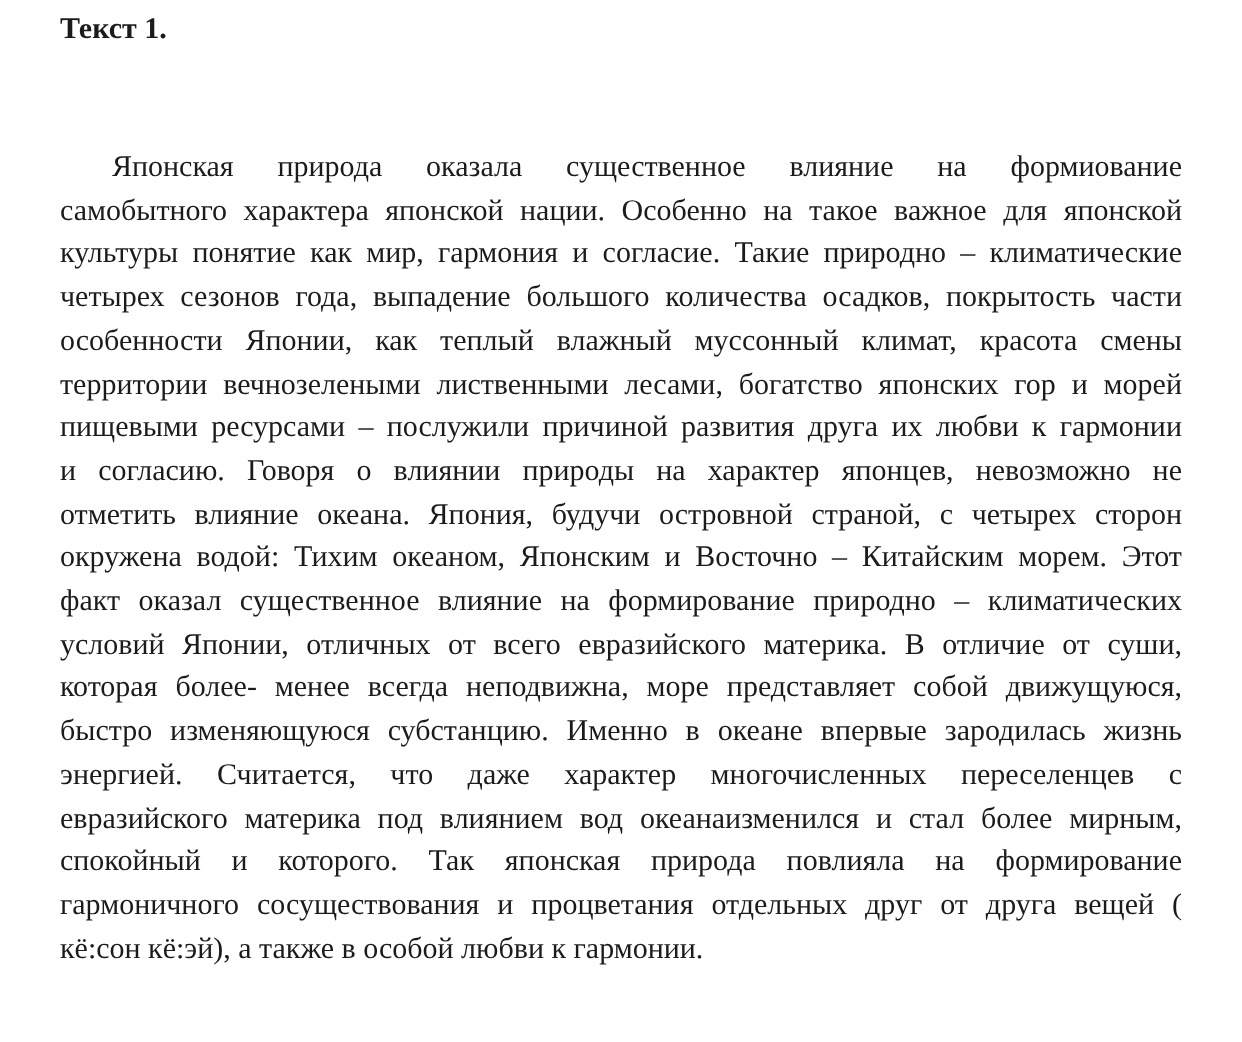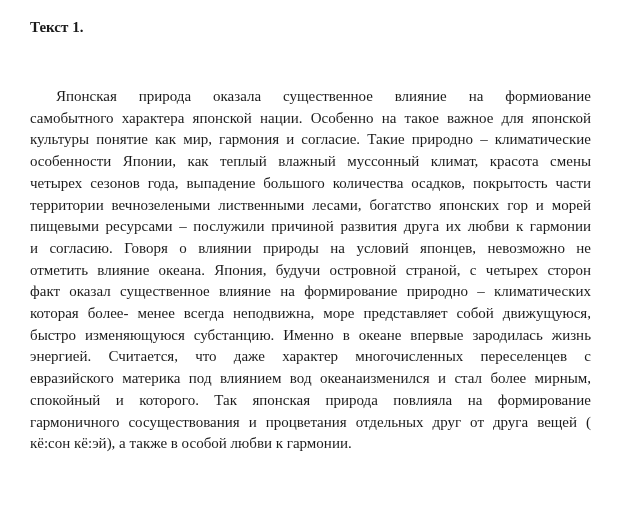--- a/index.html
+++ b/index.html
@@ -16,7 +16,7 @@
     box-sizing: border-box;
     width: 621px;
     height: 521px;
-    padding: 16px 30px 0 30px;
+    padding: 4px 30px 0 30px;
     font-family: "Liberation Serif", "DejaVu Serif", serif;
     font-size: 15px;
     color: #1b1b1b;

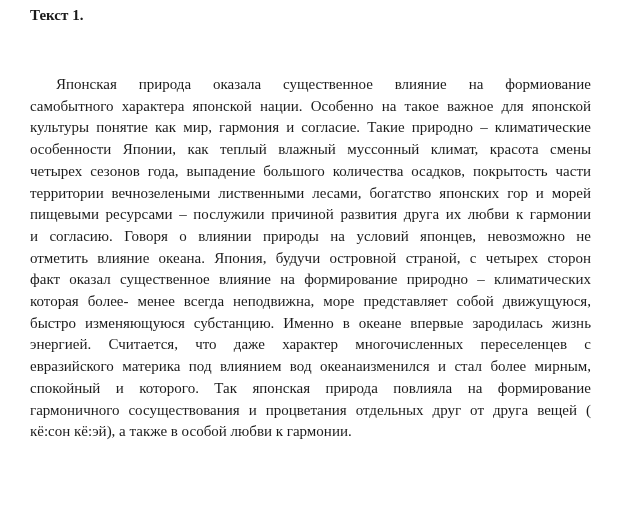--- a/index.html
+++ b/index.html
@@ -58,8 +58,8 @@
       <div class="line first-line">Японская природа оказала существенное влияние на формиование</div>
       <div class="line">самобытного характера японской нации. Особенно на такое важное для японской</div>
       <div class="line">культуры понятие как мир, гармония и согласие. Такие природно – климатические</div>
+      <div class="line">четырех сезонов года, выпадение большого количества осадков, покрытость части</div>
       <div class="line">особенности Японии, как теплый влажный муссонный климат, красота смены</div>
-      <div class="line">четырех сезонов года, выпадение большого количества осадков, покрытость части</div>
       <div class="line">территории вечнозелеными лиственными лесами, богатство японских гор и морей</div>
       <div class="line">пищевыми ресурсами – послужили причиной развития друга их любви к гармонии</div>
       <div class="line">и согласию. Говоря о влиянии природы на условий японцев, невозможно не</div>

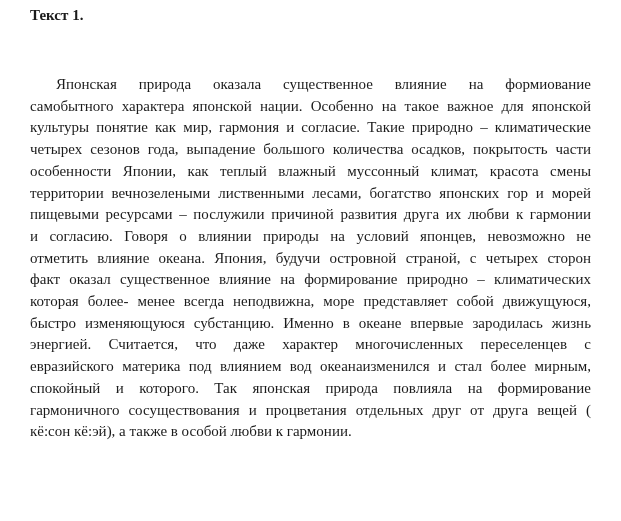--- a/index.html
+++ b/index.html
@@ -62,7 +62,7 @@
       <div class="line">особенности Японии, как теплый влажный муссонный климат, красота смены</div>
       <div class="line">территории вечнозелеными лиственными лесами, богатство японских гор и морей</div>
       <div class="line">пищевыми ресурсами – послужили причиной развития друга их любви к гармонии</div>
-      <div class="line">и согласию. Говоря о влиянии природы на условий японцев, невозможно не</div>
+      <div class="line">и согласию. Говоря о влиянии природы на характер японцев, невозможно не</div>
       <div class="line">отметить влияние океана. Япония, будучи островной страной, с четырех сторон</div>
       <div class="line">факт оказал существенное влияние на формирование природно – климатических</div>
       <div class="line">которая более- менее всегда неподвижна, море представляет собой движущуюся,</div>

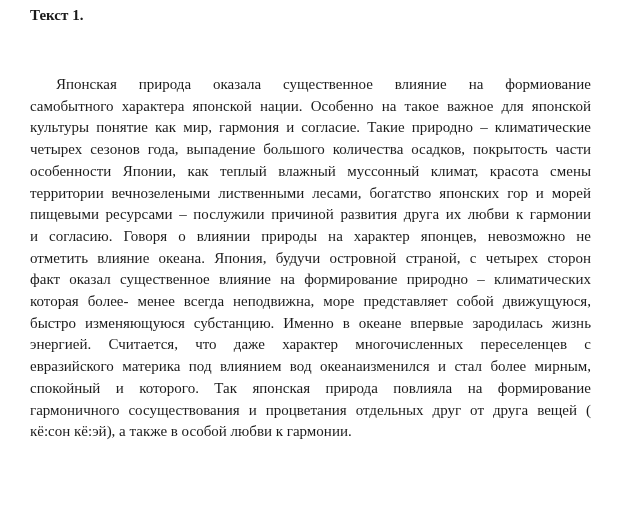--- a/index.html
+++ b/index.html
@@ -64,6 +64,7 @@
       <div class="line">пищевыми ресурсами – послужили причиной развития друга их любви к гармонии</div>
       <div class="line">и согласию. Говоря о влиянии природы на характер японцев, невозможно не</div>
       <div class="line">отметить влияние океана. Япония, будучи островной страной, с четырех сторон</div>
+      <div class="line">окружена водой: Тихим океаном, Японским и Восточно – Китайским морем. Этот</div>
       <div class="line">факт оказал существенное влияние на формирование природно – климатических</div>
       <div class="line">которая более- менее всегда неподвижна, море представляет собой движущуюся,</div>
       <div class="line">быстро изменяющуюся субстанцию. Именно в океане впервые зародилась жизнь</div>

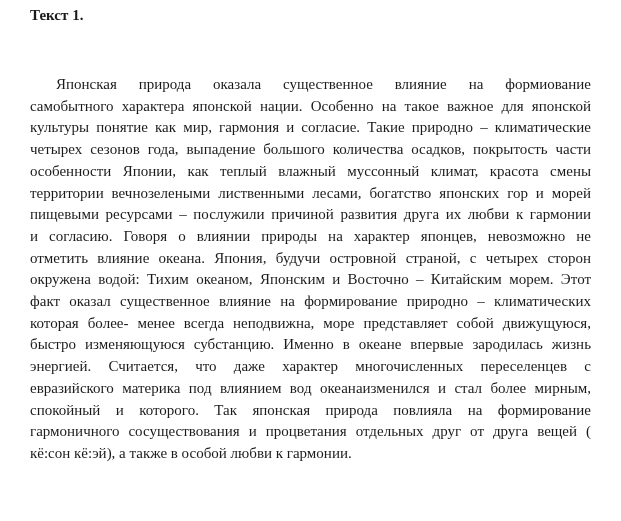--- a/index.html
+++ b/index.html
@@ -66,6 +66,7 @@
       <div class="line">отметить влияние океана. Япония, будучи островной страной, с четырех сторон</div>
       <div class="line">окружена водой: Тихим океаном, Японским и Восточно – Китайским морем. Этот</div>
       <div class="line">факт оказал существенное влияние на формирование природно – климатических</div>
+      <div class="line">условий Японии, отличных от всего евразийского материка.  В отличие от суши,</div>
       <div class="line">которая более- менее всегда неподвижна, море представляет собой движущуюся,</div>
       <div class="line">быстро изменяющуюся субстанцию. Именно в океане впервые зародилась жизнь</div>
       <div class="line">энергией. Считается, что даже характер многочисленных переселенцев с</div>

